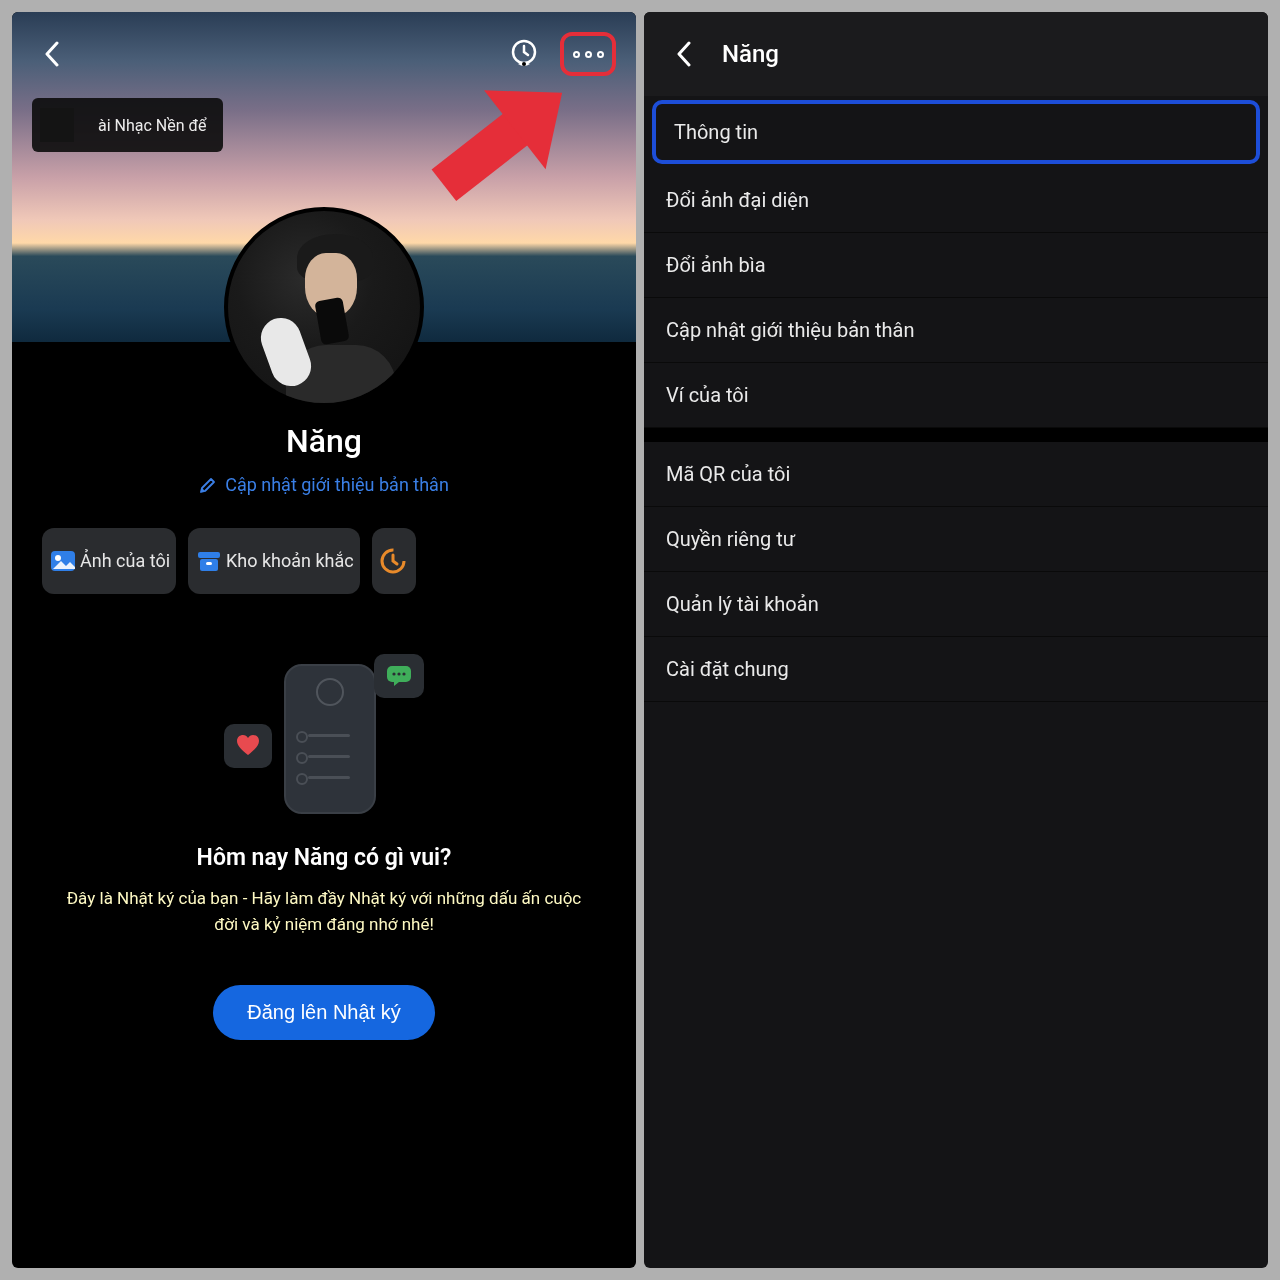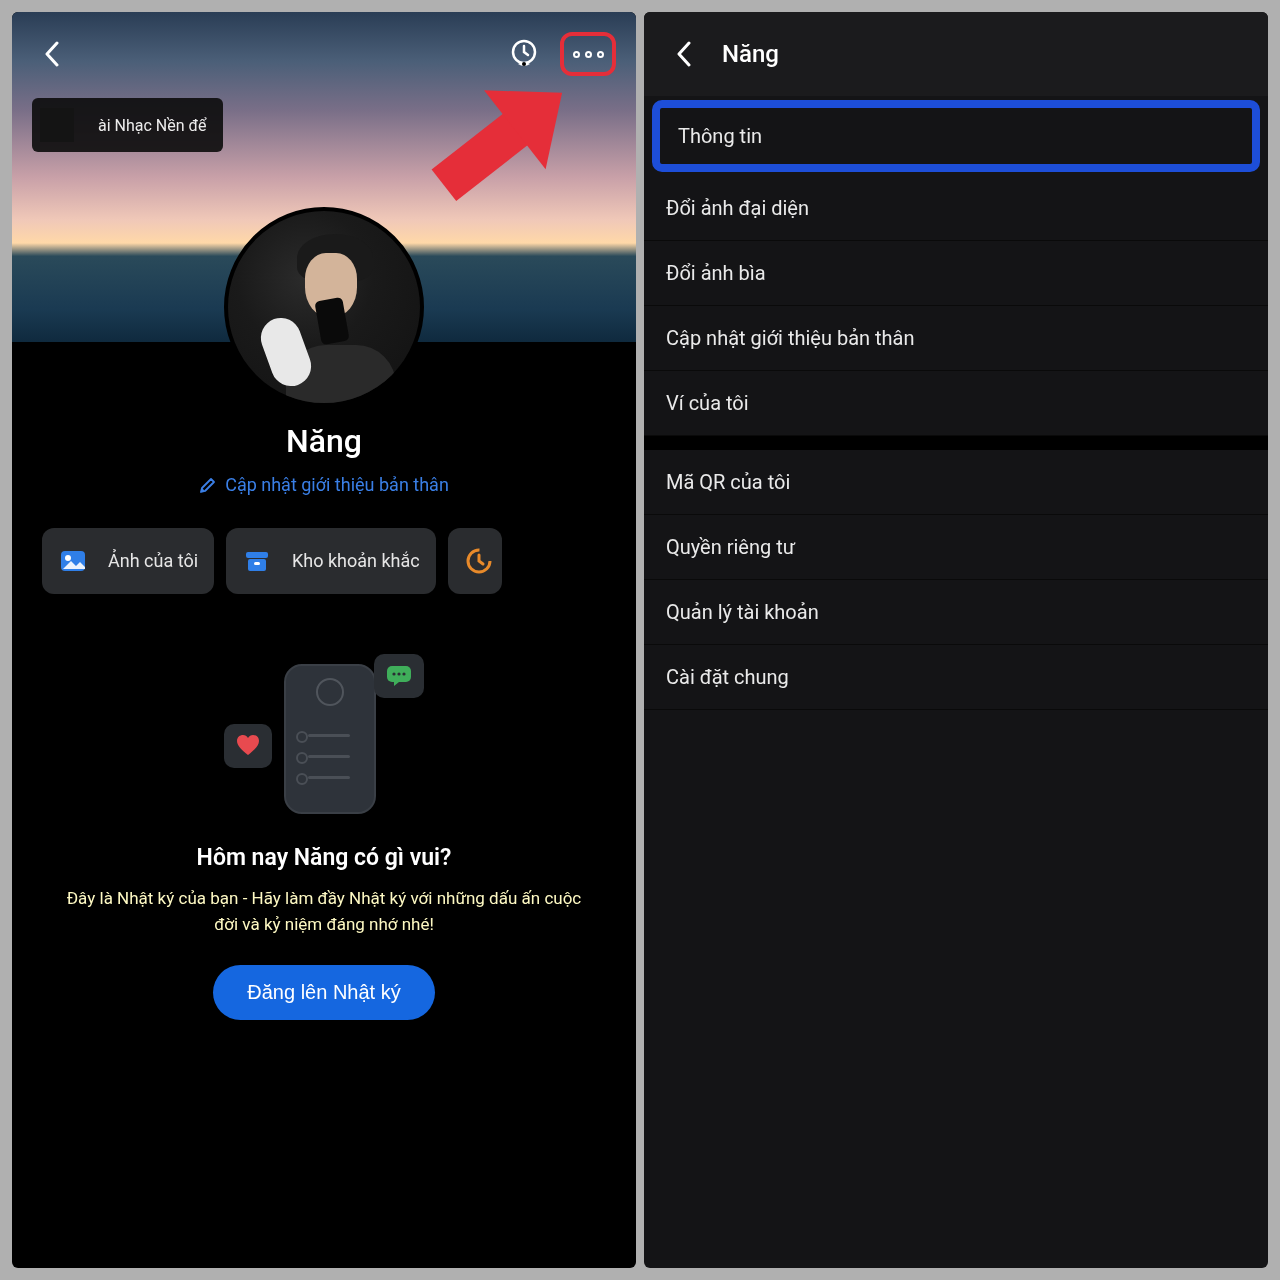--- a/index.html
+++ b/index.html
@@ -278,7 +278,7 @@
   }
   .menu-item.highlight {
     margin: 4px 8px;
-    border: 8px solid #1d4ed8;
+    border: 4px solid #1d4ed8;
     border-radius: 10px;
     padding: 16px 18px;
   }

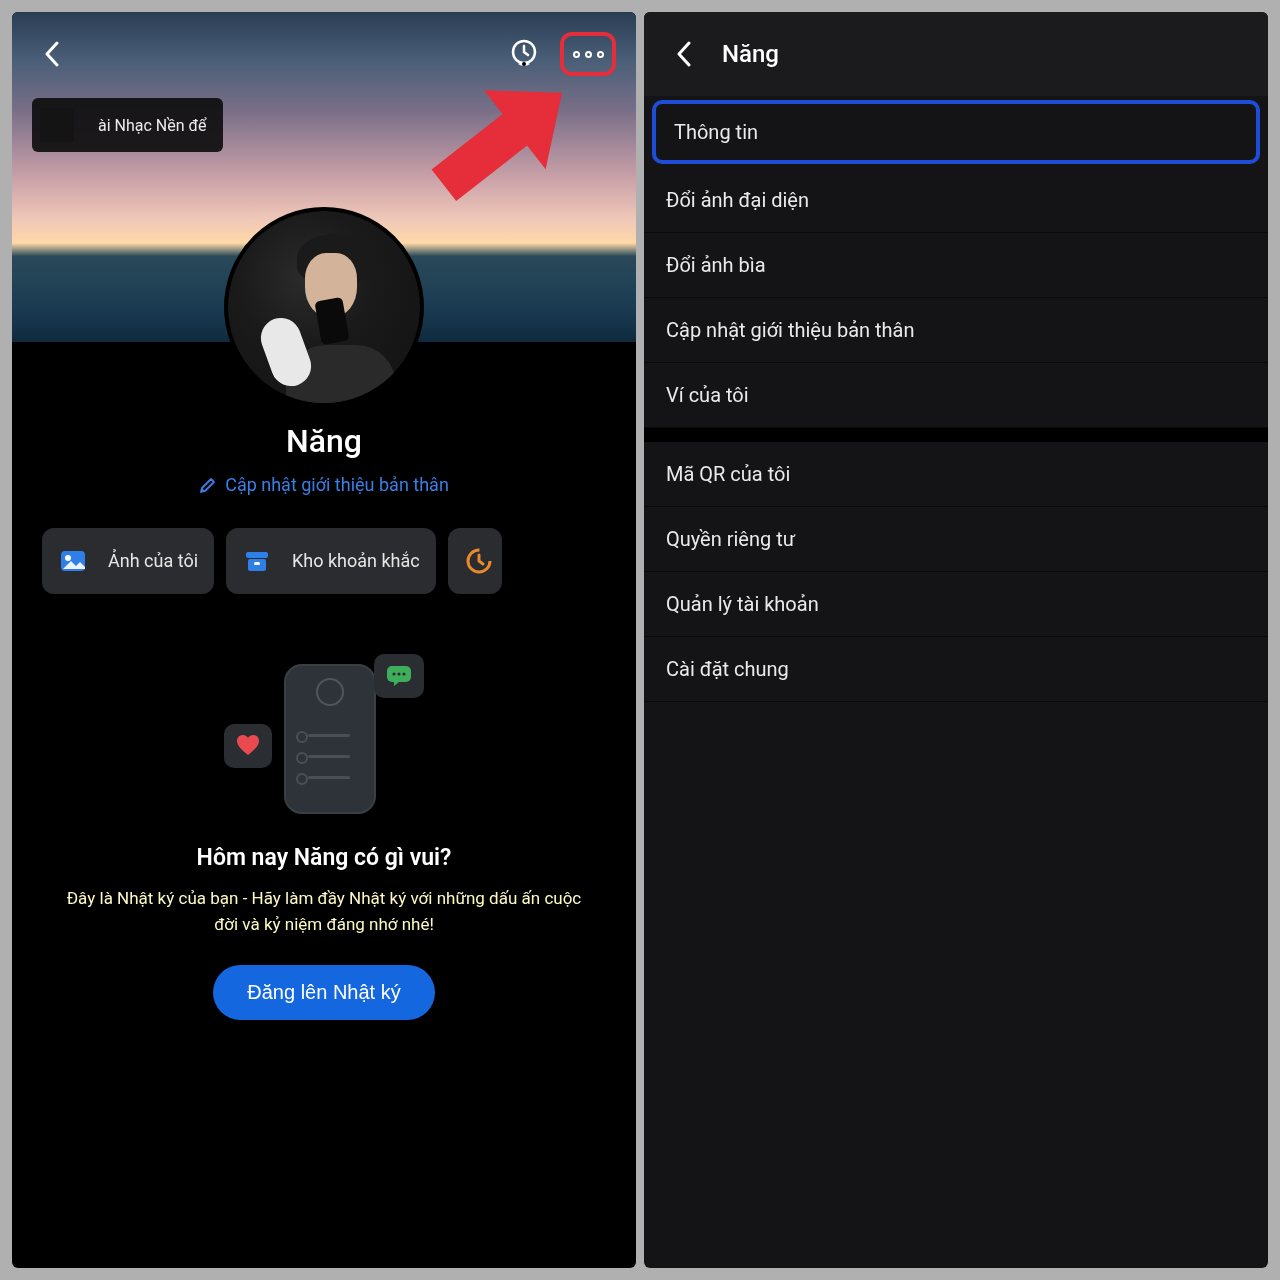--- a/index.html
+++ b/index.html
@@ -169,10 +169,10 @@
   .chip {
     background: #2a2c2f;
     border-radius: 12px;
-    padding: 18px 16px;
-    display: flex;
-    align-items: center;
-    gap: 20px;
+    padding: 18px 6px;
+    display: flex;
+    align-items: center;
+    gap: 2px;
     font-size: 18px;
     color: #e6e6e6;
     cursor: pointer;

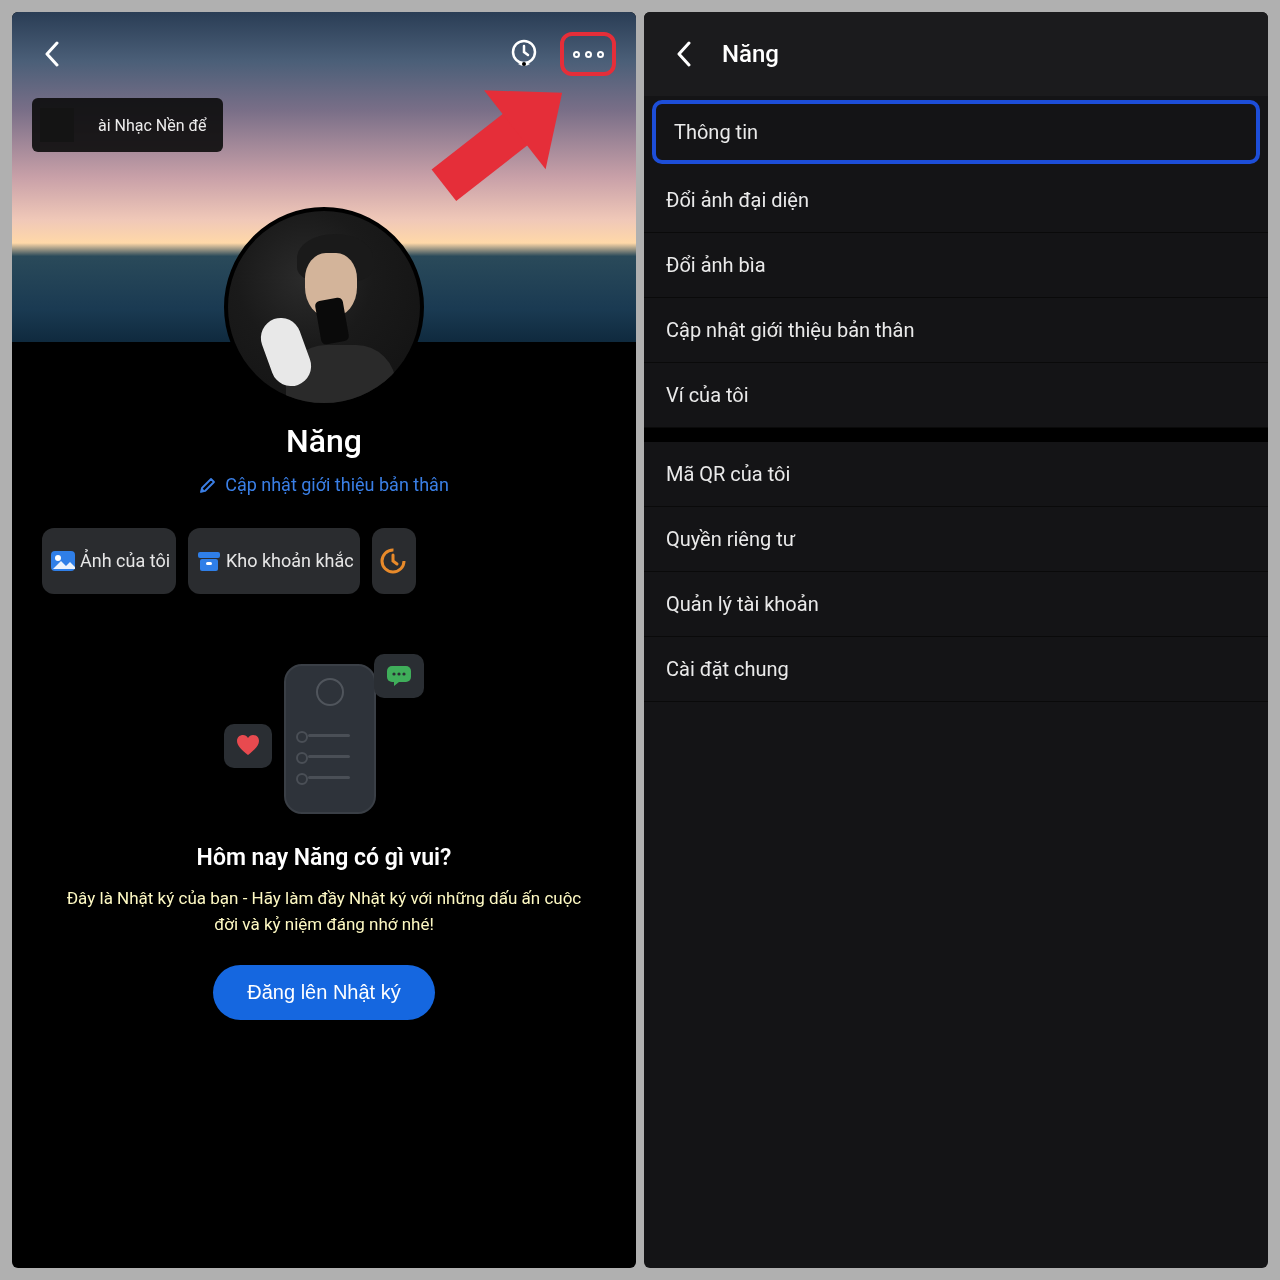--- a/index.html
+++ b/index.html
@@ -243,7 +243,7 @@
   }
   .post-btn {
     display:block;
-    margin: 28px auto 0 auto;
+    margin: 48px auto 0 auto;
     background:#1567e0;
     color:#fff;
     font-size:20px;

